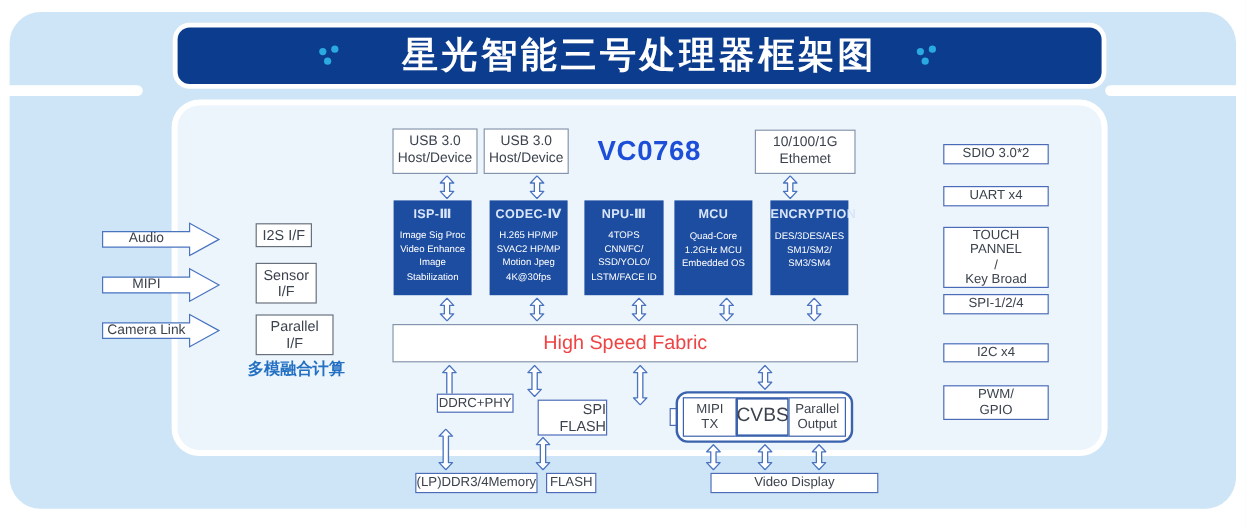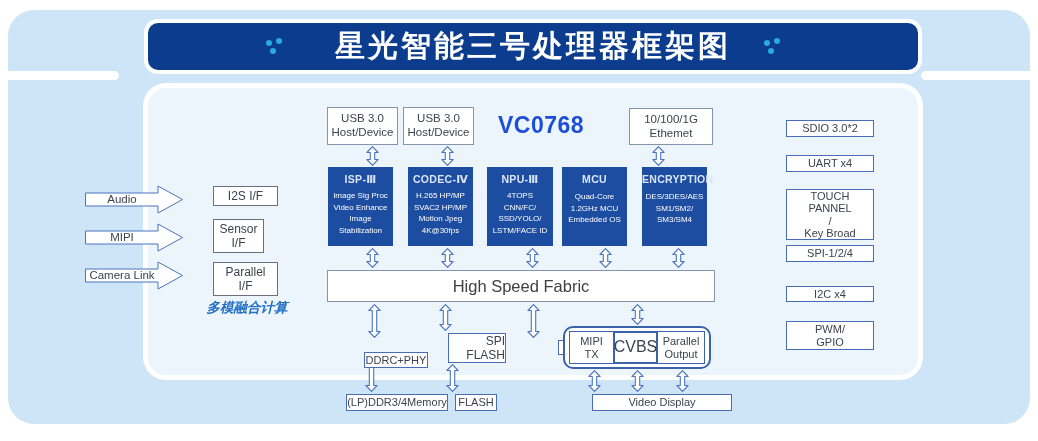--- a/index.html
+++ b/index.html
@@ -96,7 +96,7 @@
     <span class="lbl">Camera Link</span>
   </div>
 
-  <div class="box bdark" style="left:213px; top:186px; width:65px; height:20px;">
+  <div class="box bdark" style="left:213px; top:186px; width:47px; height:20px;">
     <div>I2S I/F</div>
   </div>
   <div class="box bdark" style="left:213px; top:219px; width:51px; height:34px;">

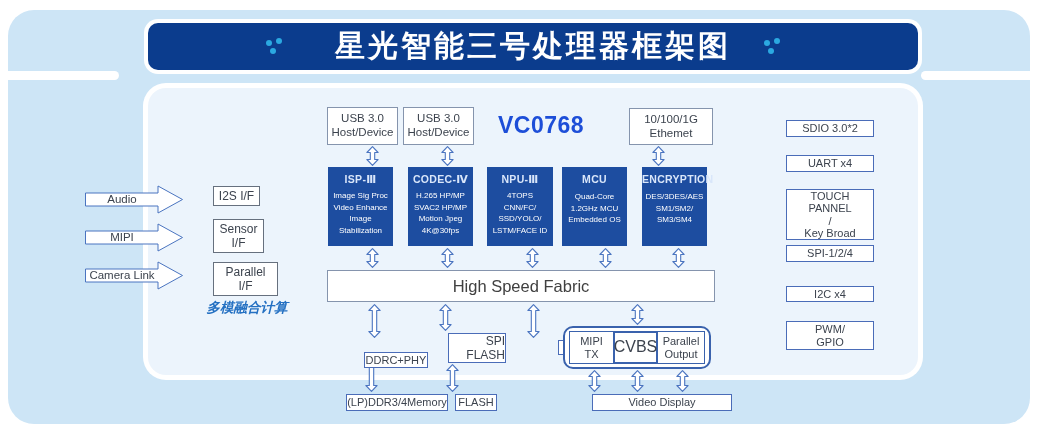--- a/index.html
+++ b/index.html
@@ -45,7 +45,7 @@
   .core-title { font-size:10.5px; font-weight:bold; color:#d9e6fa; margin-bottom:5px; letter-spacing:0.3px; }
   .core-line { font-size:8px; line-height:1.45; color:#fff; }
 
-  .fabric { position:absolute; left:327px; top:270px; width:388px; height:32px; background:#fff; border:1px solid #8594ad; display:flex; align-items:center; justify-content:center; font-size:16.5px; color:#404040; z-index:3; }
+  .fabric { position:absolute; left:327px; top:270px; width:388px; height:32px; background:#fff; border:1px solid #8594ad; display:flex; align-items:center; justify-content:center; font-size:16.5px; color:#ef4444; z-index:3; }
 
   
   .group { position:absolute; left:563px; top:326px; width:148px; height:43px; background:#fff; border:2px solid #3a62ad; border-radius:10px; display:flex; align-items:center; justify-content:center; padding:0 3px; z-index:3; }

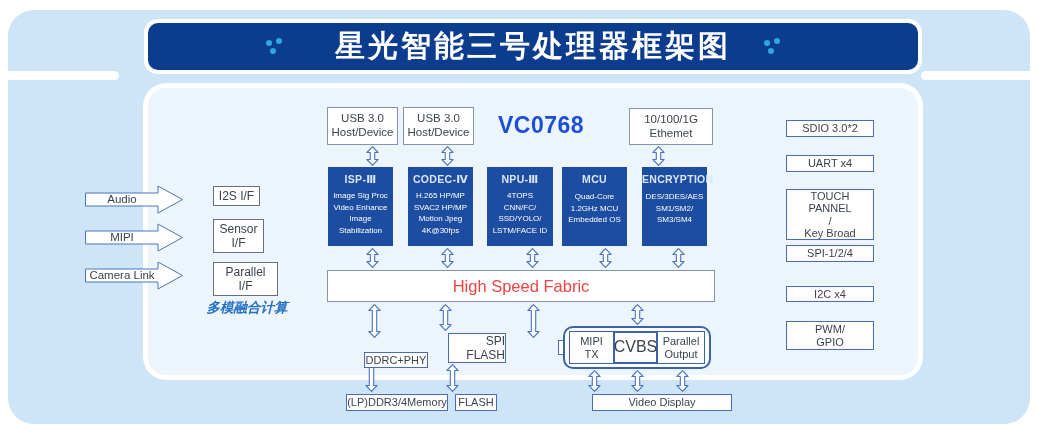--- a/index.html
+++ b/index.html
@@ -36,7 +36,7 @@
   .inarrow { position:absolute; width:99px; height:29px; z-index:3; }
   .inarrow svg { position:absolute; left:0; top:0; }
   .inarrow .lbl { position:absolute; left:0; top:7px; width:74px; height:15px; text-align:center; font-size:11.5px; color:#3c434e; line-height:15px; }
-  .caption-cn { position:absolute; left:202px; top:299px; width:90px; text-align:center; font-size:13.5px; font-weight:bold; color:#2470c2; z-index:3;font-style:italic; }
+  .caption-cn { position:absolute; left:202px; top:299px; width:90px; text-align:center; font-size:13.5px; font-weight:bold; color:#2470c2; z-index:3; }
 
   .chiplabel { position:absolute; left:498px; top:112px; width:84px; text-align:center; font-size:23px; font-weight:bold; color:#1d4ed8; z-index:3; letter-spacing:0.5px; }
 

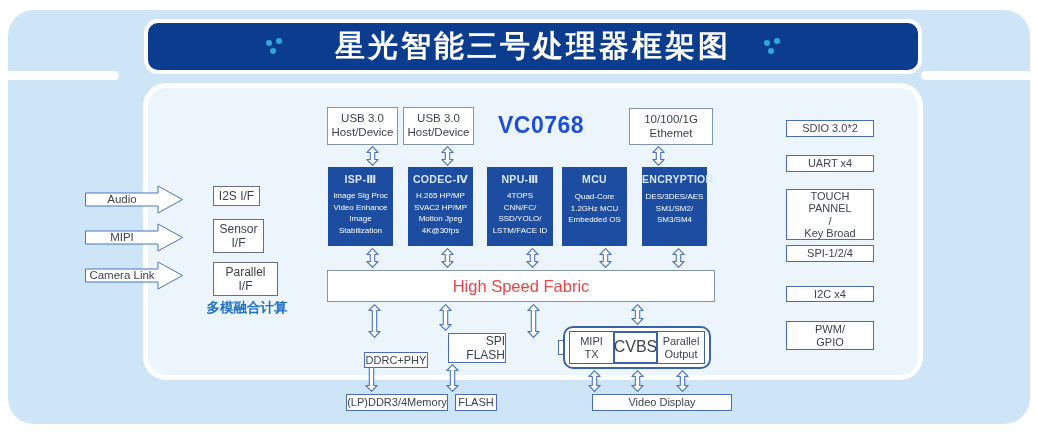--- a/index.html
+++ b/index.html
@@ -161,7 +161,7 @@
     <span>High Speed Fabric</span>
   </div>
 
-  <div class="box bblue" style="left:340px; top:352px; width:64px; height:16px;">
+  <div class="box bblue" style="left:340px; top:328px; width:64px; height:16px;">
     <div>DDRC+PHY</div>
   </div>
   <div class="box bblue" style="left:424px; top:333px; width:58px; height:30px; border-width:1.5px; font-size:12px;align-items:flex-end;">

